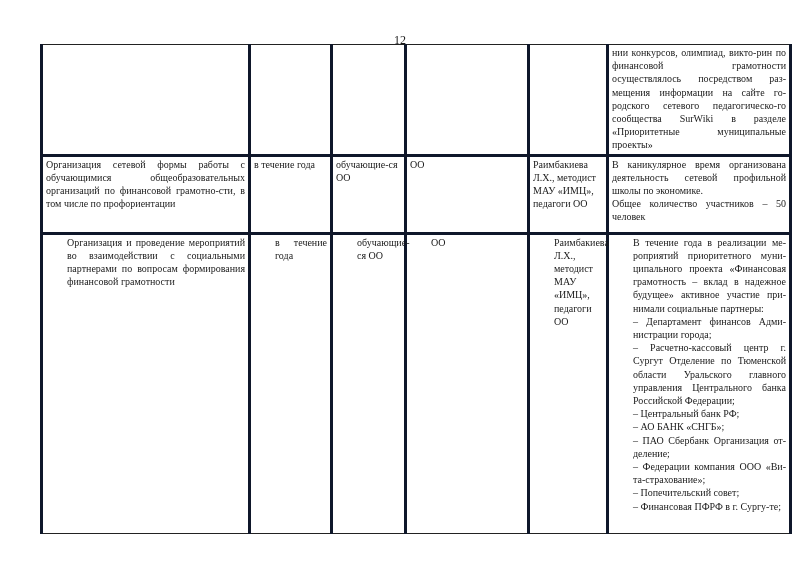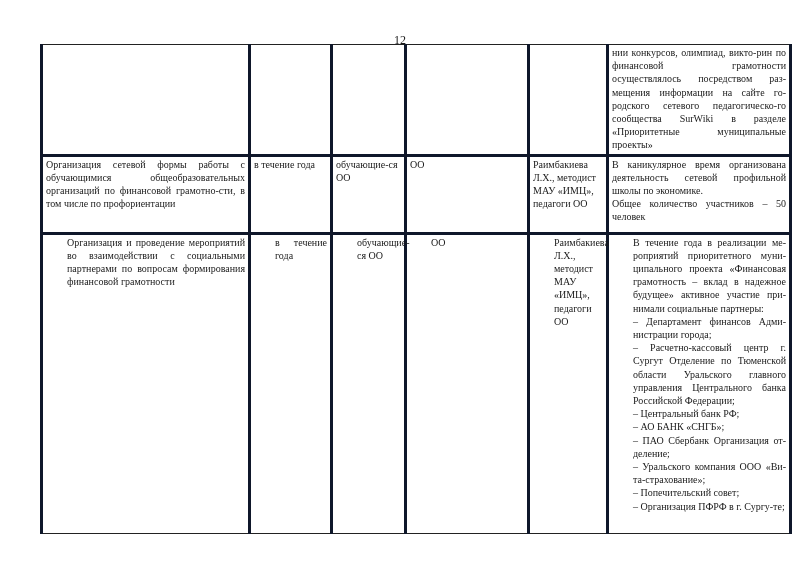--- a/index.html
+++ b/index.html
@@ -80,7 +80,7 @@
       <p class="item">– Центральный банк РФ;</p>
       <p class="item">– АО БАНК «СНГБ»;</p>
       <p class="item">– ПАО Сбербанк Организация от-деление;</p>
-      <p class="item">– Уральского компания ООО «Ви-та-страхование»;</p>
+      <p class="item">– Федерации компания ООО «Ви-та-страхование»;</p>
       <p class="item">– Попечительский совет;</p>
       <p class="item">– Организация ПФРФ в г. Сургу-те;</p>
     </td>

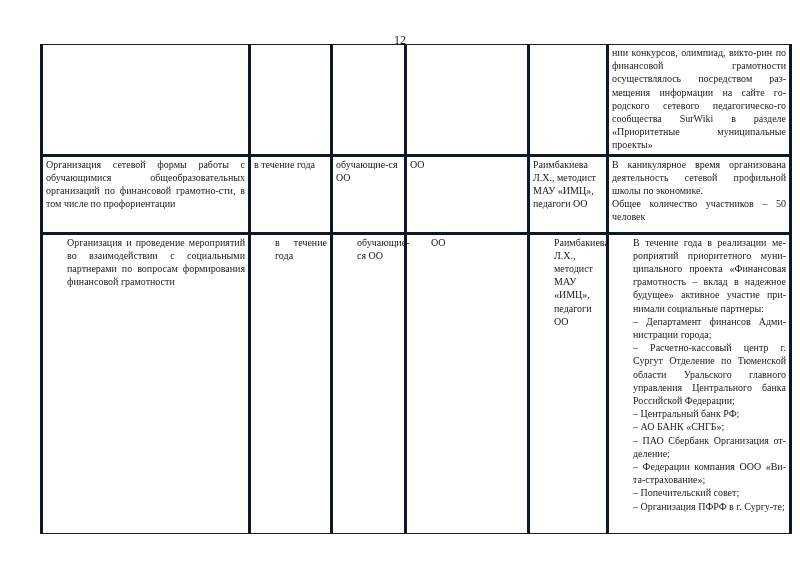--- a/index.html
+++ b/index.html
@@ -82,7 +82,7 @@
       <p class="item">– ПАО Сбербанк Организация от-деление;</p>
       <p class="item">– Федерации компания ООО «Ви-та-страхование»;</p>
       <p class="item">– Попечительский совет;</p>
-      <p class="item">– Организация ПФРФ в г. Сургу-те;</p>
+      <p class="item">– Финансовая ПФРФ в г. Сургу-те;</p>
     </td>
   </tr>
 </tbody>

